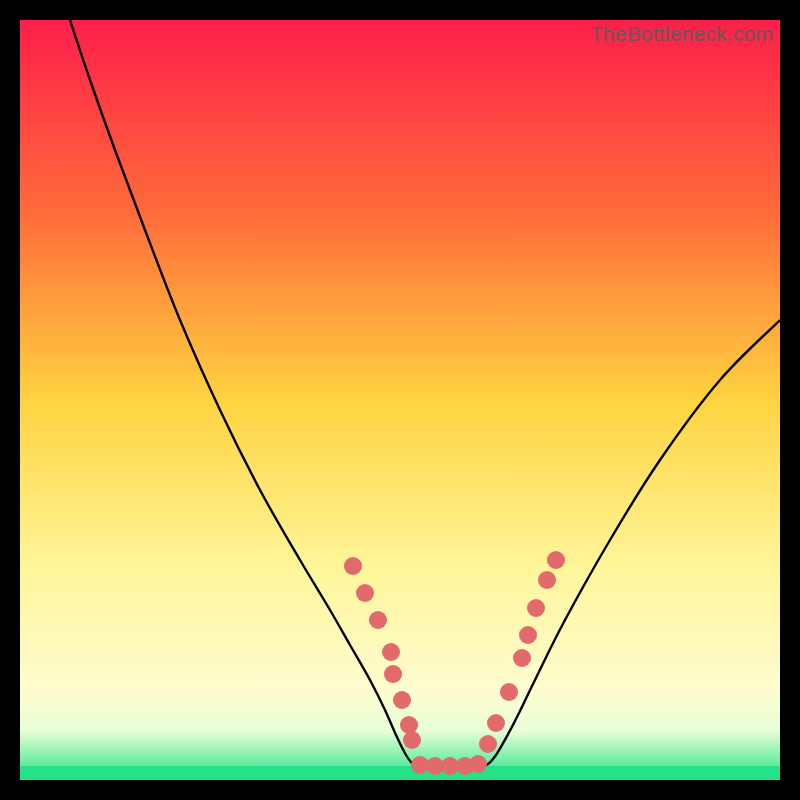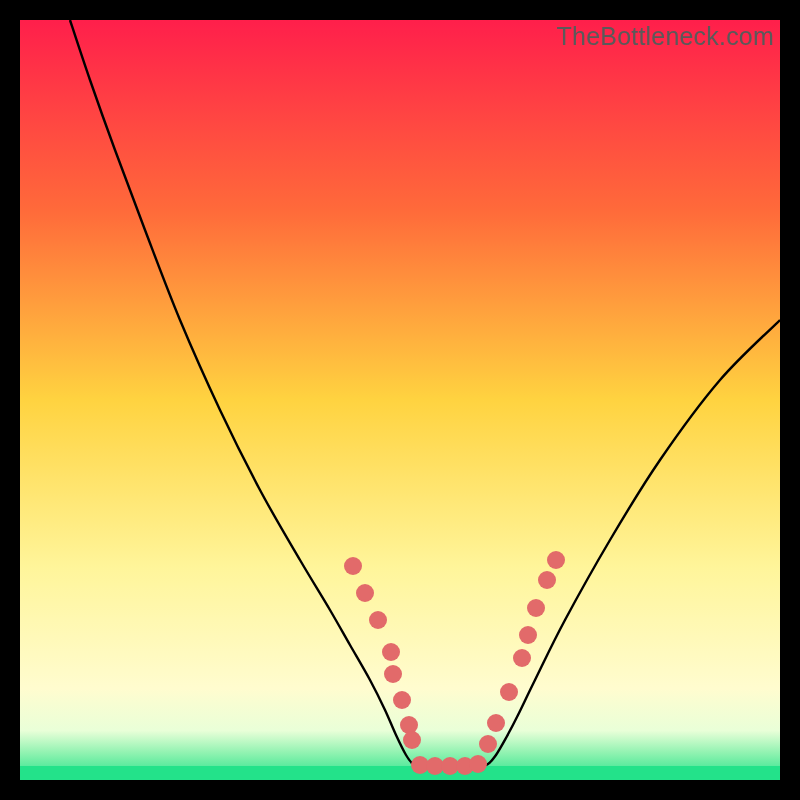--- a/index.html
+++ b/index.html
@@ -24,7 +24,7 @@
     top: 2px;
     right: 6px;
     color: #5a5a5a;
-    font-size: 25px;
+    font-size: 21px;
     font-weight: 500;
     letter-spacing: 0.2px;
     z-index: 5;

